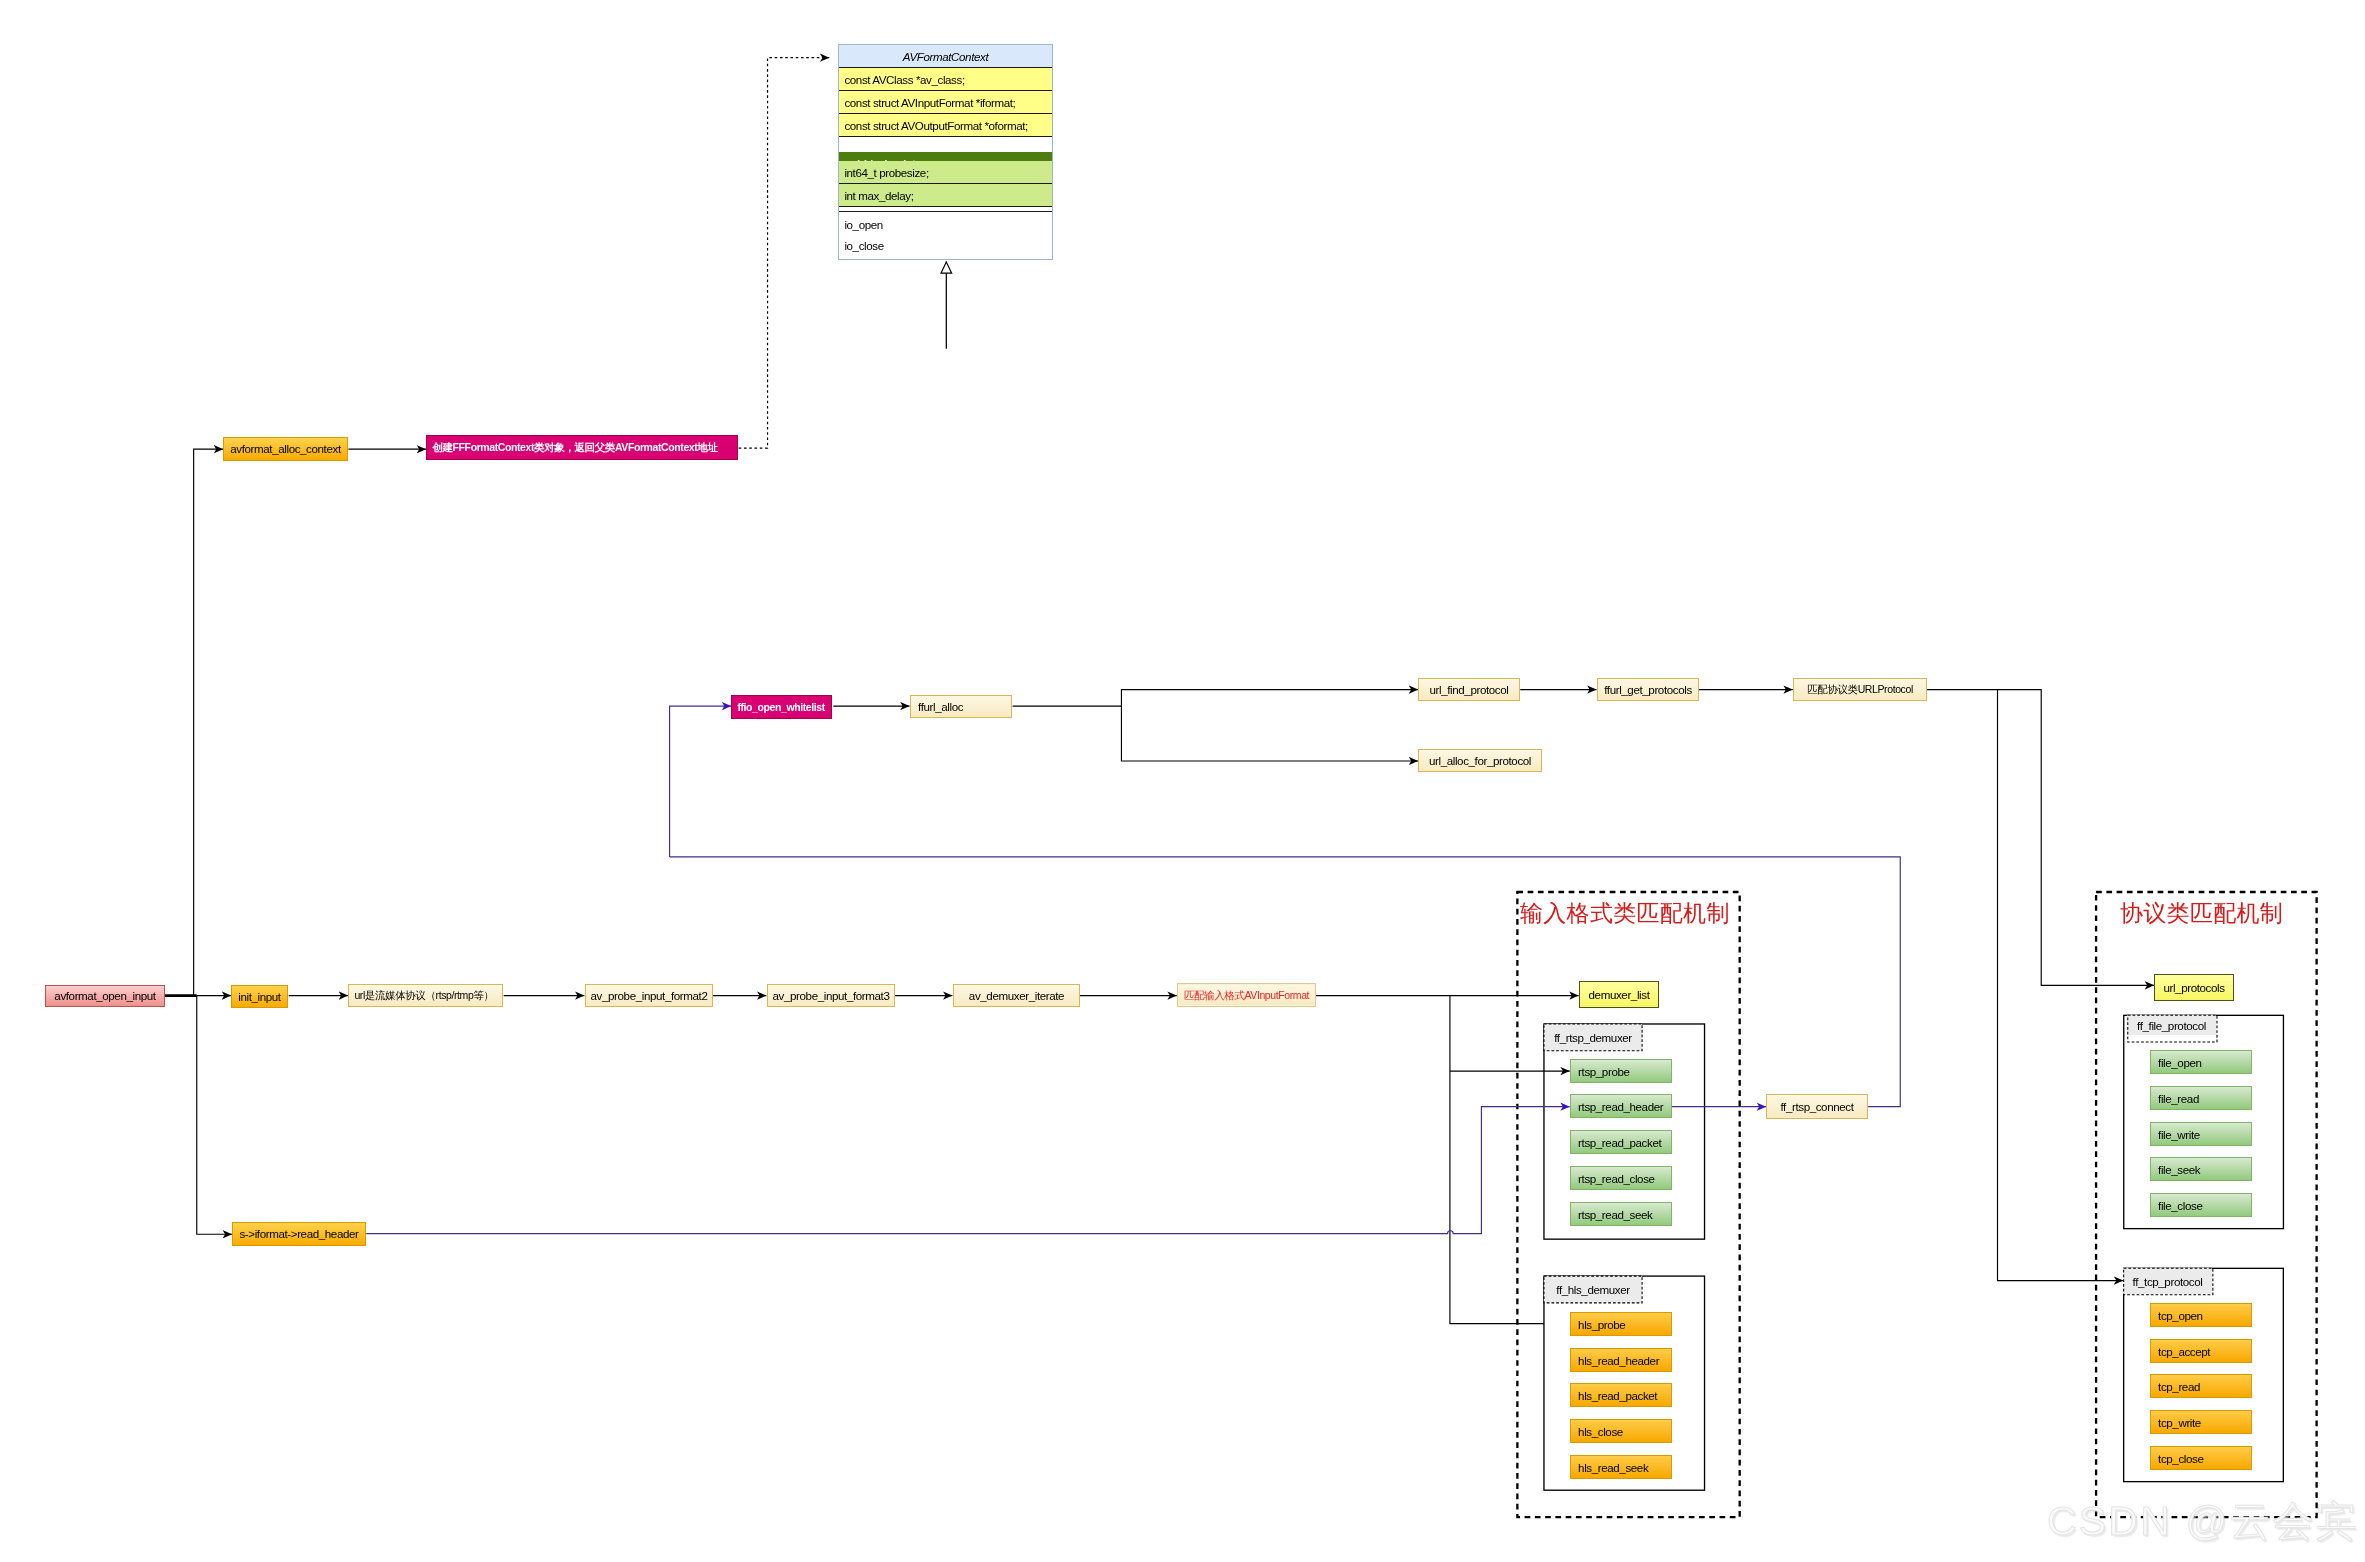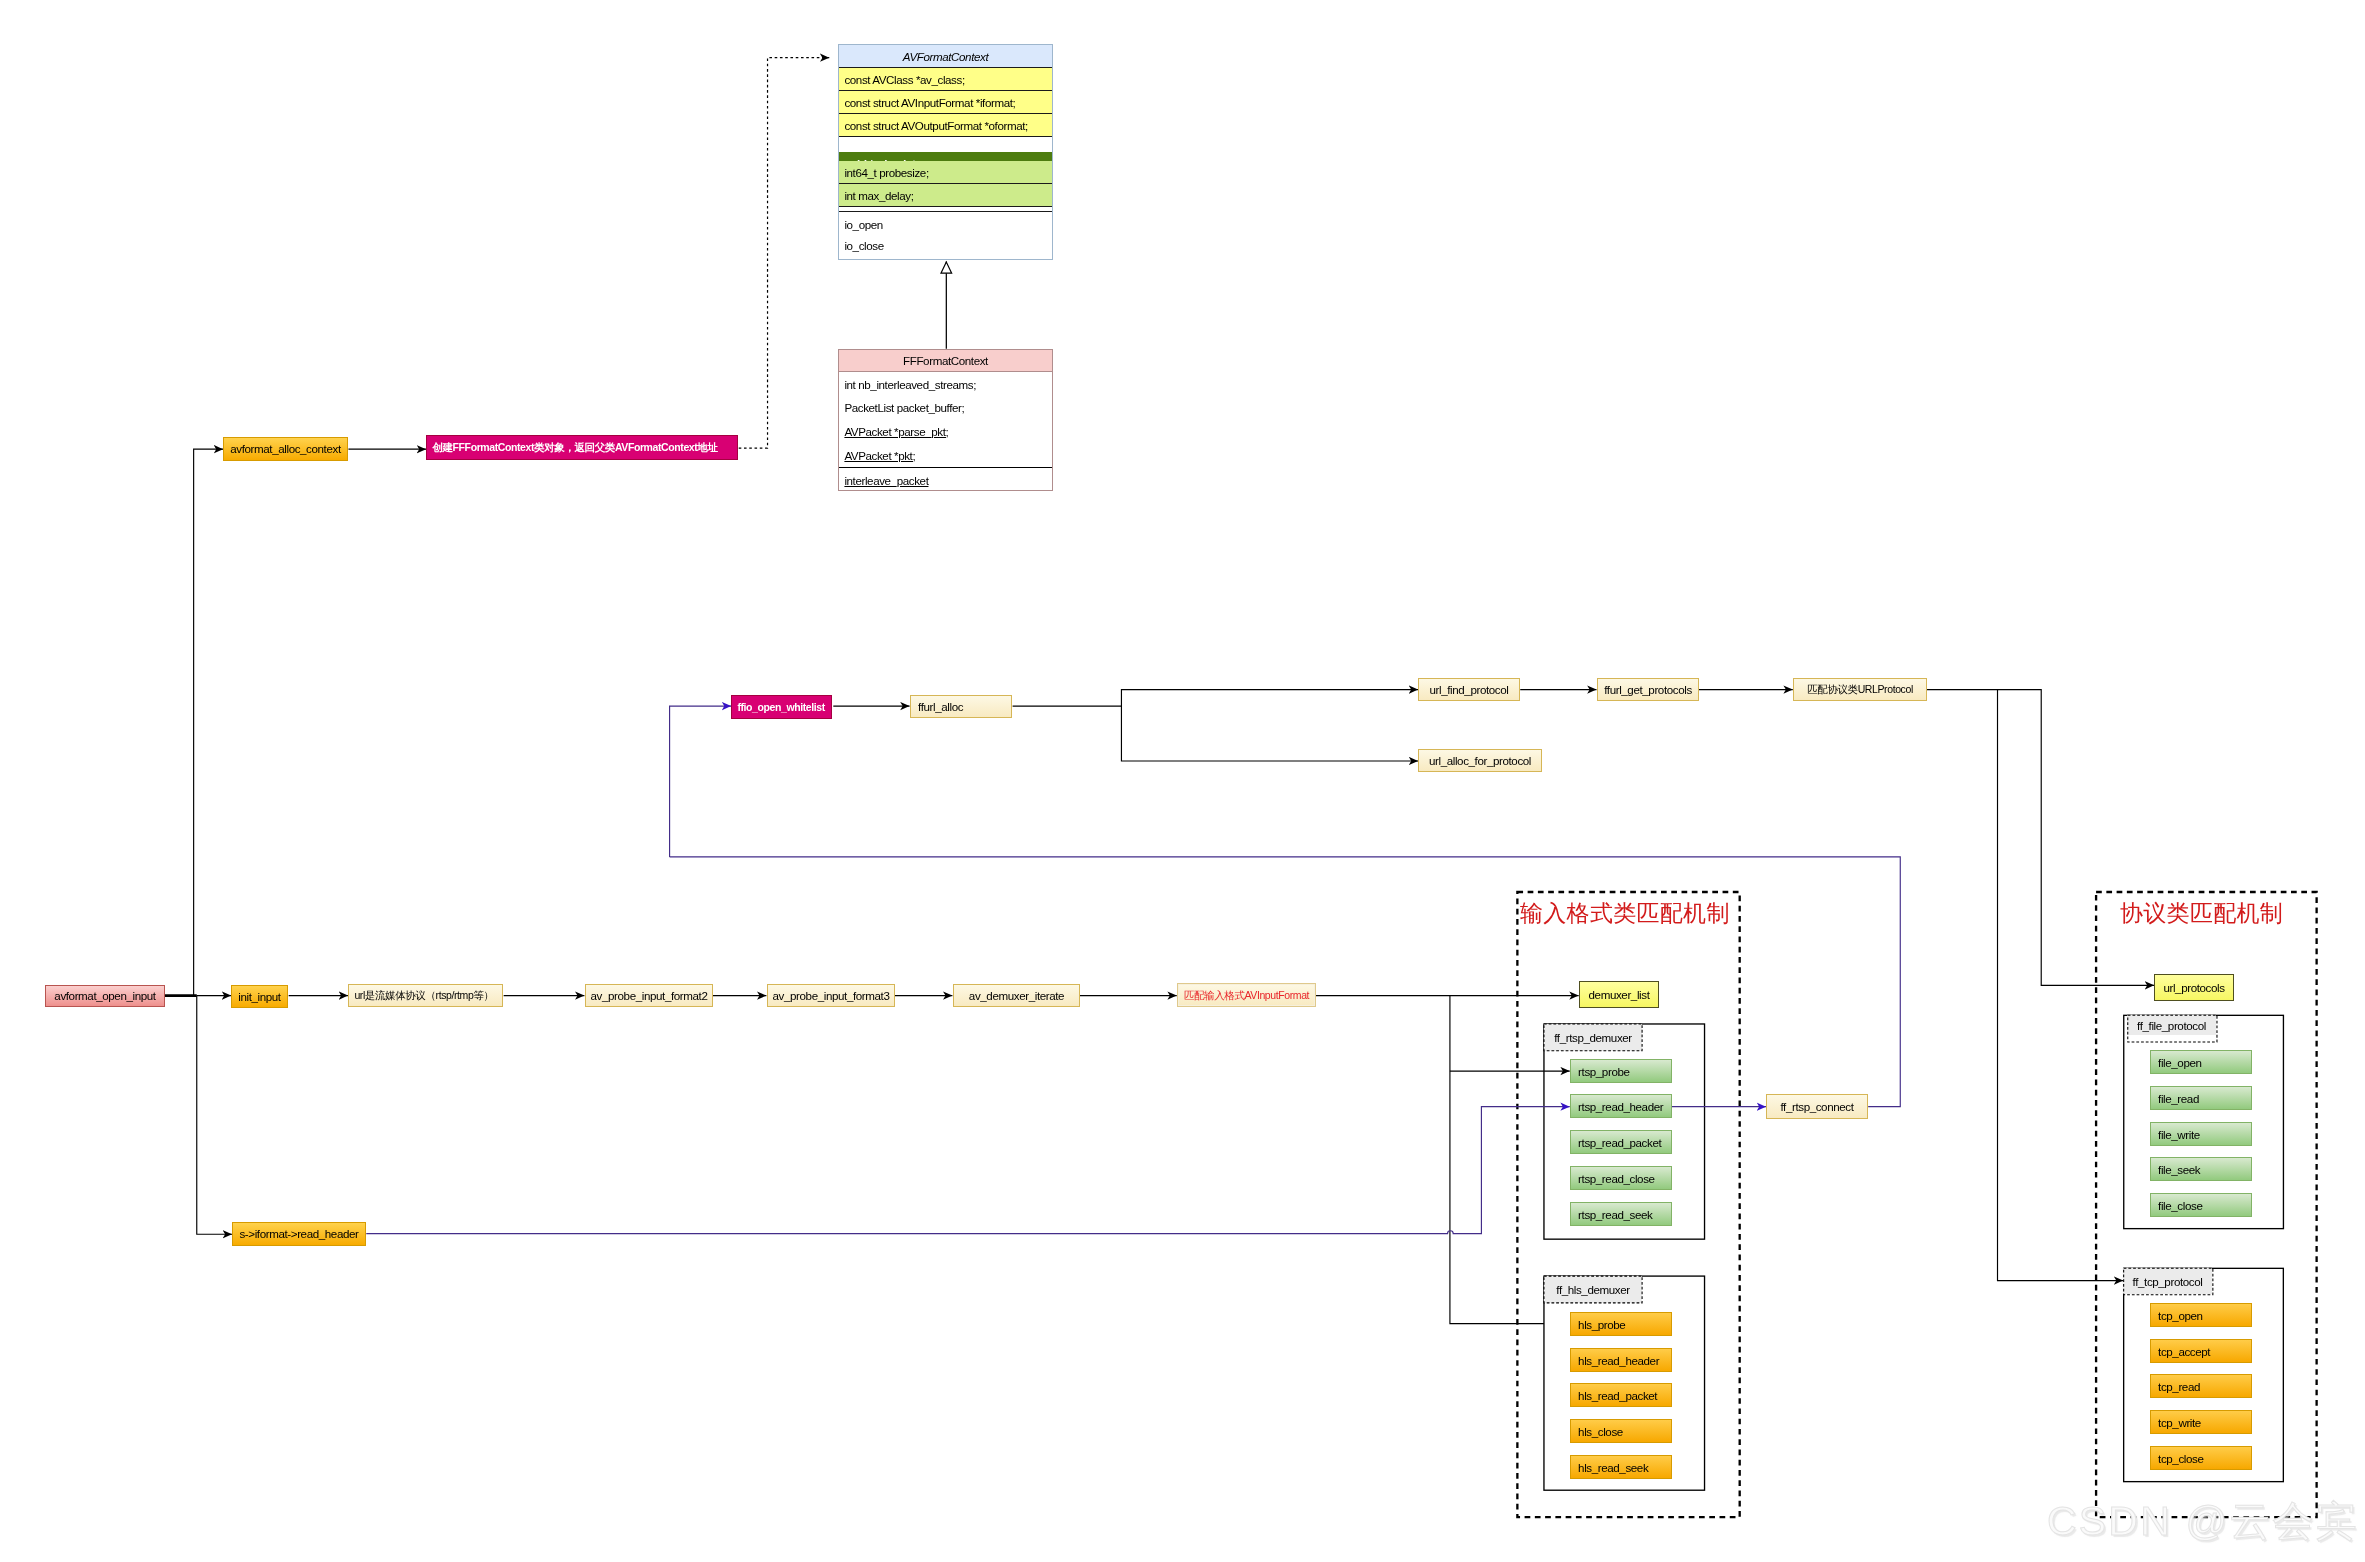--- a/index.html
+++ b/index.html
@@ -91,15 +91,6 @@
 <div class="row" style="left:0;top:169px;width:213px;height:21.4px;">io_open</div>
 <div class="row" style="left:0;top:190px;width:213px;height:21.4px;">io_close</div>
 </div>
-<div class="cls" style="left:838px;top:349px;width:215px;height:142px;border-color:#b08d8d;">
-<div class="hdr" style="left:0;top:0;width:213px;height:22px;background:#f8cecc;border-bottom:0.9px solid #b08d8d;font-style:normal;">FFFormatContext</div>
-<div class="row" style="left:0;top:22px;width:213px;height:24px;">int nb_interleaved_streams;</div>
-<div class="row" style="left:0;top:45px;width:213px;height:24px;">PacketList packet_buffer;</div>
-<div class="row" style="left:0;top:69px;width:213px;height:24px;text-decoration:underline;">AVPacket *parse_pkt;</div>
-<div class="row" style="left:0;top:93px;width:213px;height:24px;text-decoration:underline;">AVPacket *pkt;</div>
-<div style="position:absolute;left:0;top:117px;width:213px;height:0;border-top:1.2px solid #000;"></div>
-<div class="row" style="left:0;top:119px;width:213px;height:23.6px;text-decoration:underline;">interleave_packet</div>
-</div>
 <div class="nd" style="left:223px;top:437px;width:125px;height:24px;background:linear-gradient(180deg,#ffd24d 0%,#f8ab00 100%);border:0.9px solid #d79b00;color:#000;font-size:11.6px;justify-content:center;">avformat_alloc_context</div>
 <div class="nd" style="left:426px;top:435px;width:312px;height:25px;background:#d80073;border:0.9px solid #a50040;color:#ffffff;font-weight:bold;font-size:10.5px;justify-content:flex-start;padding-left:5.4px;">创建FFFormatContext类对象，返回父类AVFormatContext地址</div>
 <div class="nd" style="left:731px;top:695px;width:101px;height:23.6px;background:#d80073;border:0.9px solid #a50040;color:#ffffff;font-weight:bold;font-size:10.5px;justify-content:flex-start;padding-left:5.4px;">ffio_open_whitelist</div>

